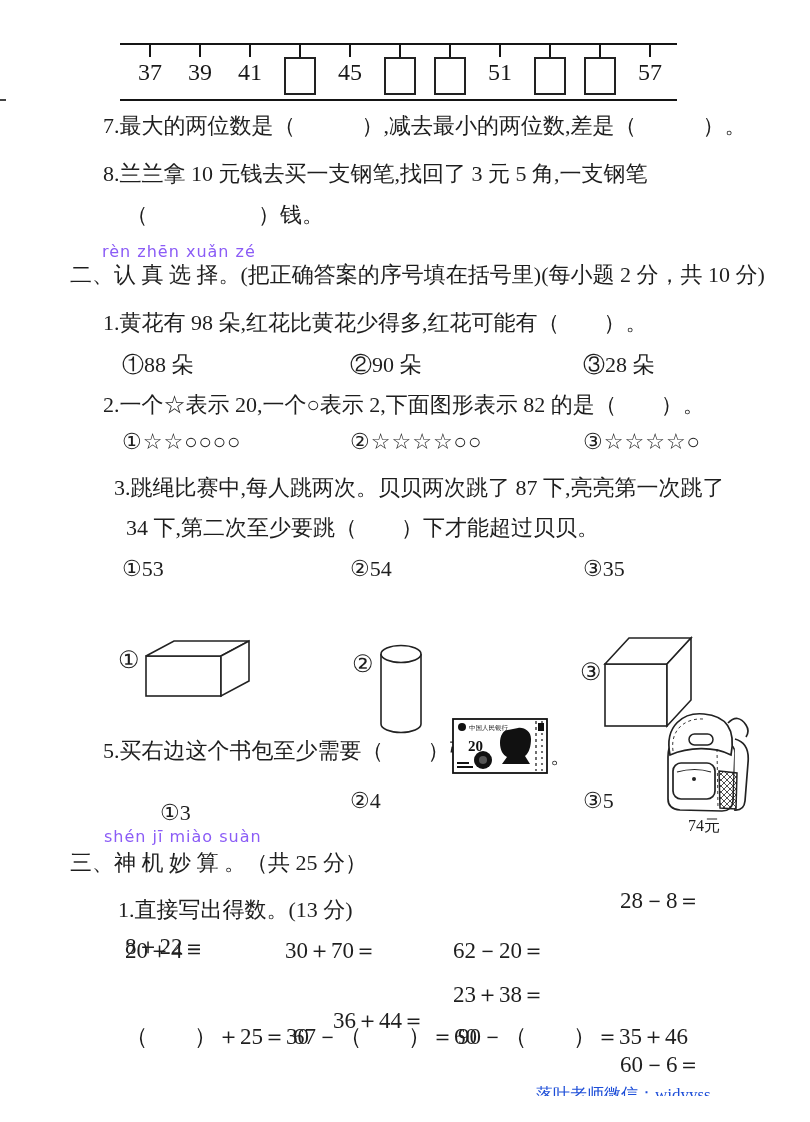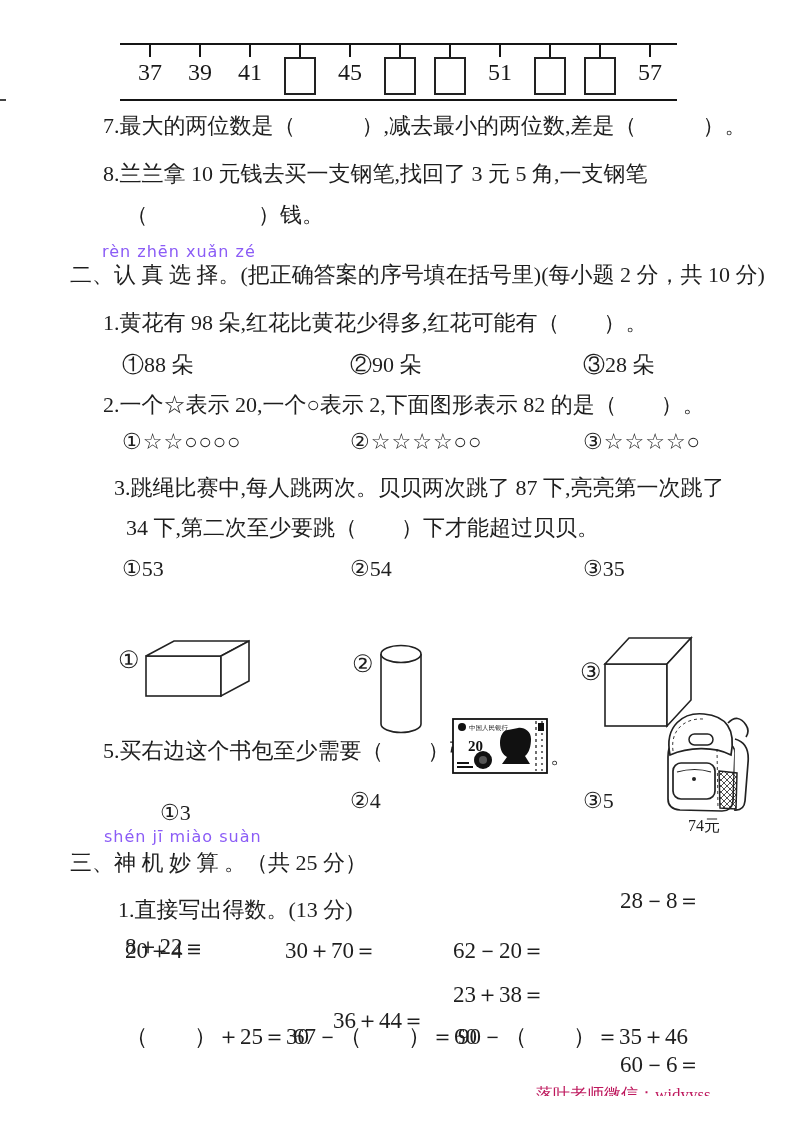--- a/index.html
+++ b/index.html
@@ -180,7 +180,7 @@
   <div class="abs calc" style="left:293px;top:1021px;">67－（　　）＝60</div>
   <div class="abs calc" style="left:458px;top:1021px;">90－（　　）＝35＋46</div>
 
-  <div class="abs footer" style="left: 536px; top: 1083px; color: #be185d; text-decoration: underline;">落叶老师微信：wjdyyss</div>
+  <div class="abs footer" style="left: 536px; top: 1083px; color: #1d4ed8; text-decoration: underline;">落叶老师微信：wjdyyss</div>
 
 </div>
 

